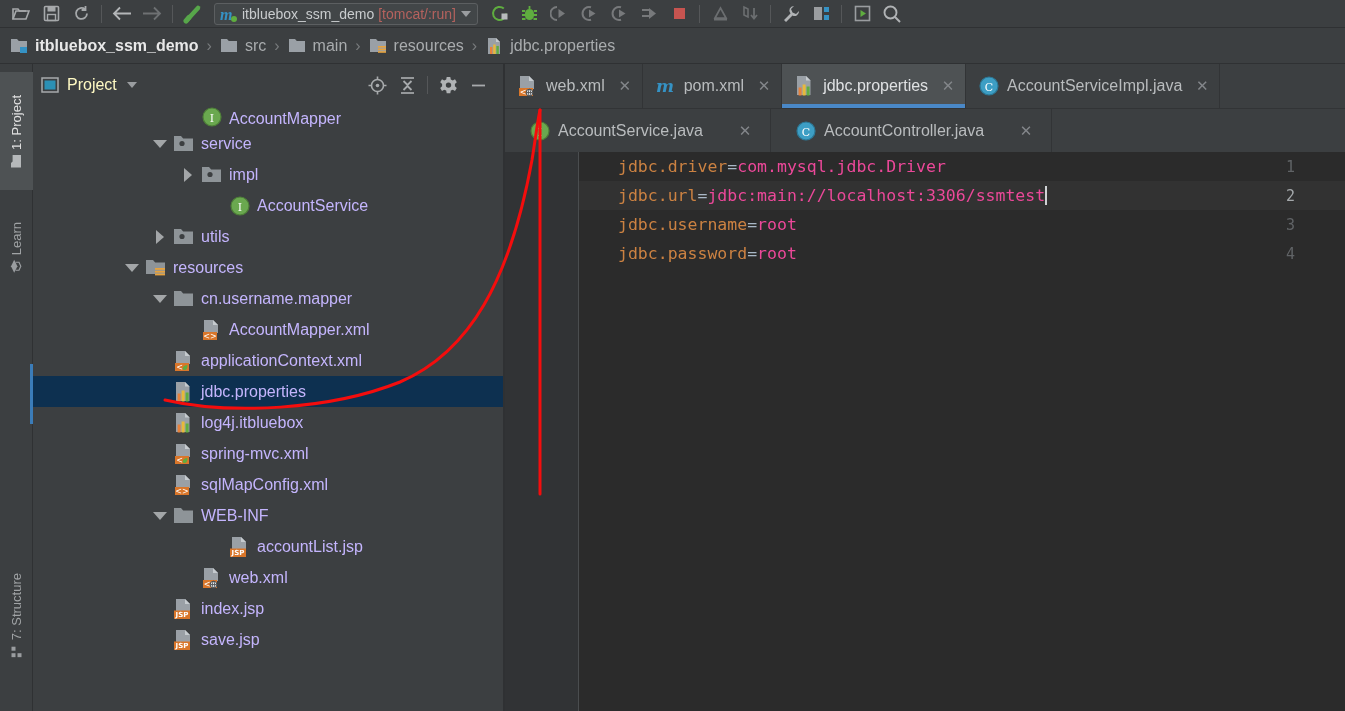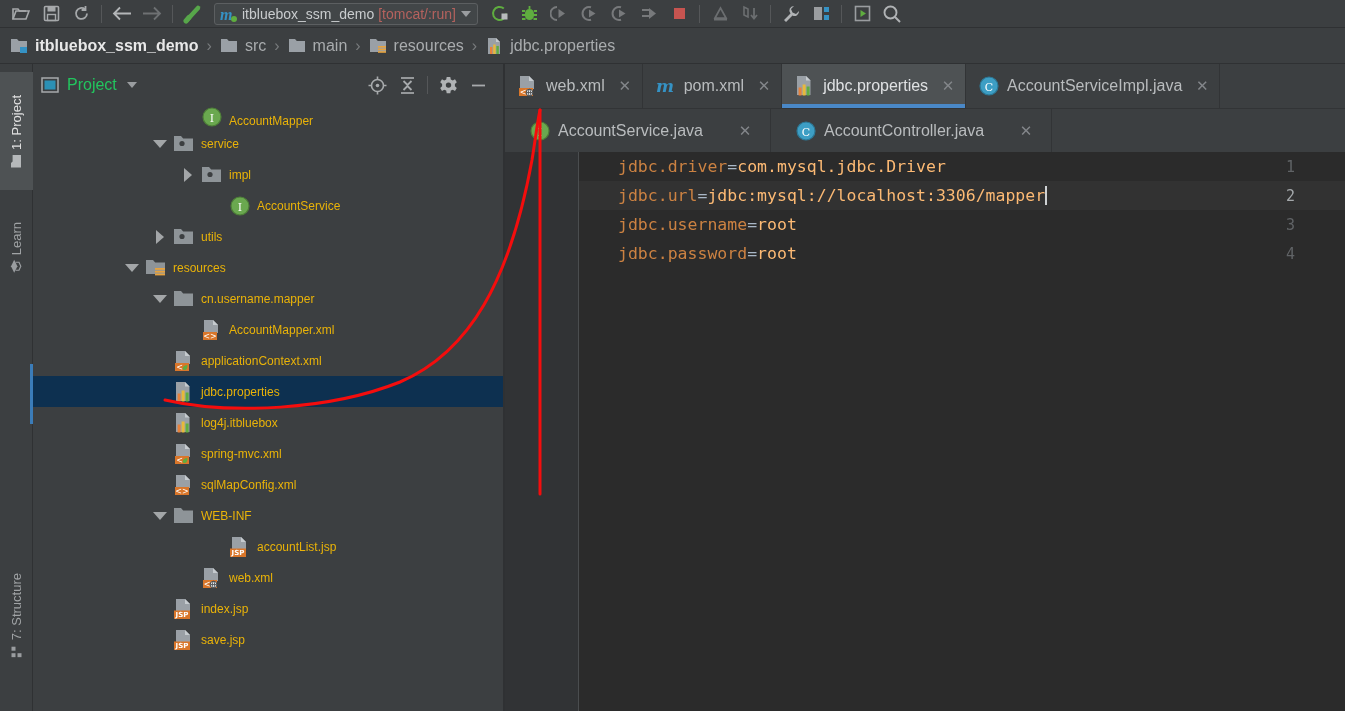--- a/index.html
+++ b/index.html
@@ -91,7 +91,7 @@
     position: absolute; left: 0; top: 0; width: 472px; height: 42px;
     display: flex; align-items: center; padding: 0 12px 0 8px;
   }
-  .pp-title { font-size: 16px; color: #22c55e; margin-left: 8px; }
+  .pp-title { font-size: 16px; color: #fef9c3; margin-left: 8px; }
   .pp-hdr-spacer { flex: 1; }
   .pp-hicon { width: 30px; height: 28px; display: flex; align-items: center; justify-content: center; }
   .pp-hsep { width: 1px; height: 18px; background: #555759; margin: 0 5px; }

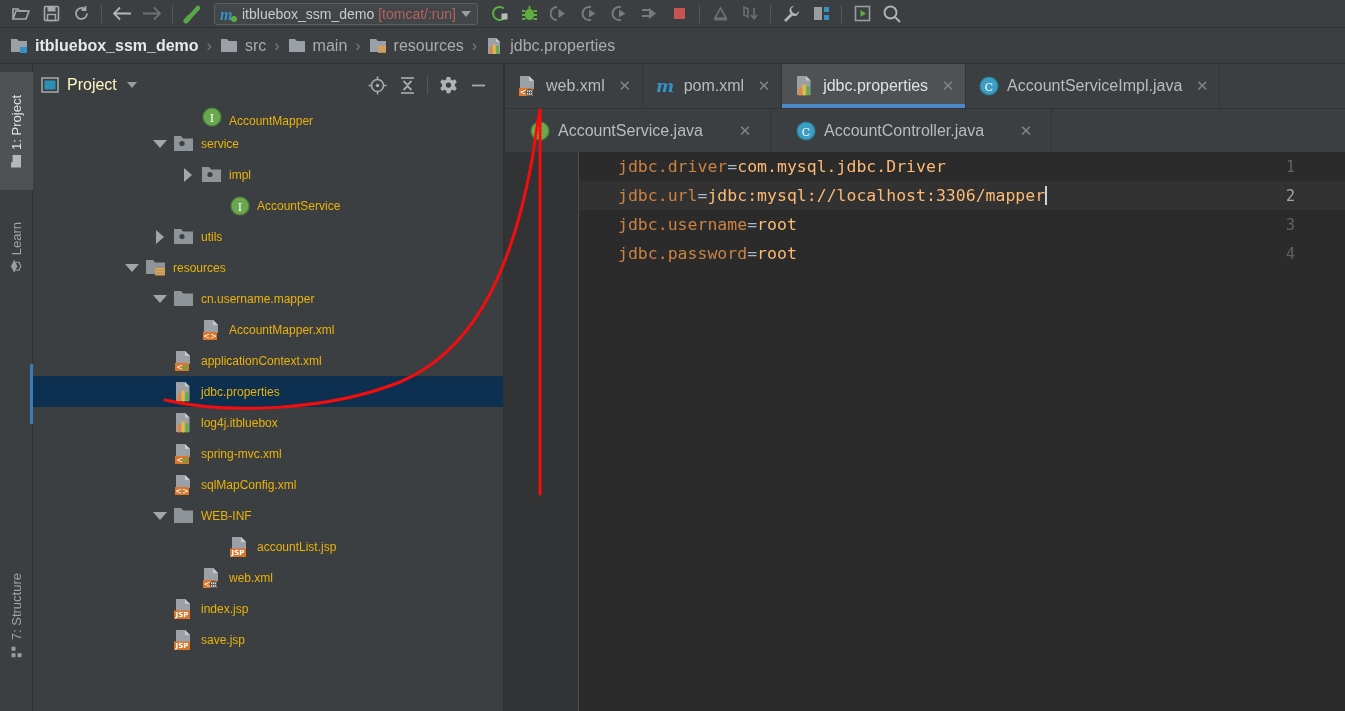--- a/index.html
+++ b/index.html
@@ -117,7 +117,7 @@
   }
   .arrow-slot { width: 22px; display: flex; align-items: center; justify-content: center; flex: 0 0 auto; }
   .ico-slot { width: 26px; display: flex; align-items: center; justify-content: center; flex: 0 0 auto; }
-  .tlabel { font-size: 12px; color: #eab308; margin-left: 4px; }
+  .tlabel { font-size: 16px; color: #c4b5fd; margin-left: 4px; }
 
   
   .tree-sb {

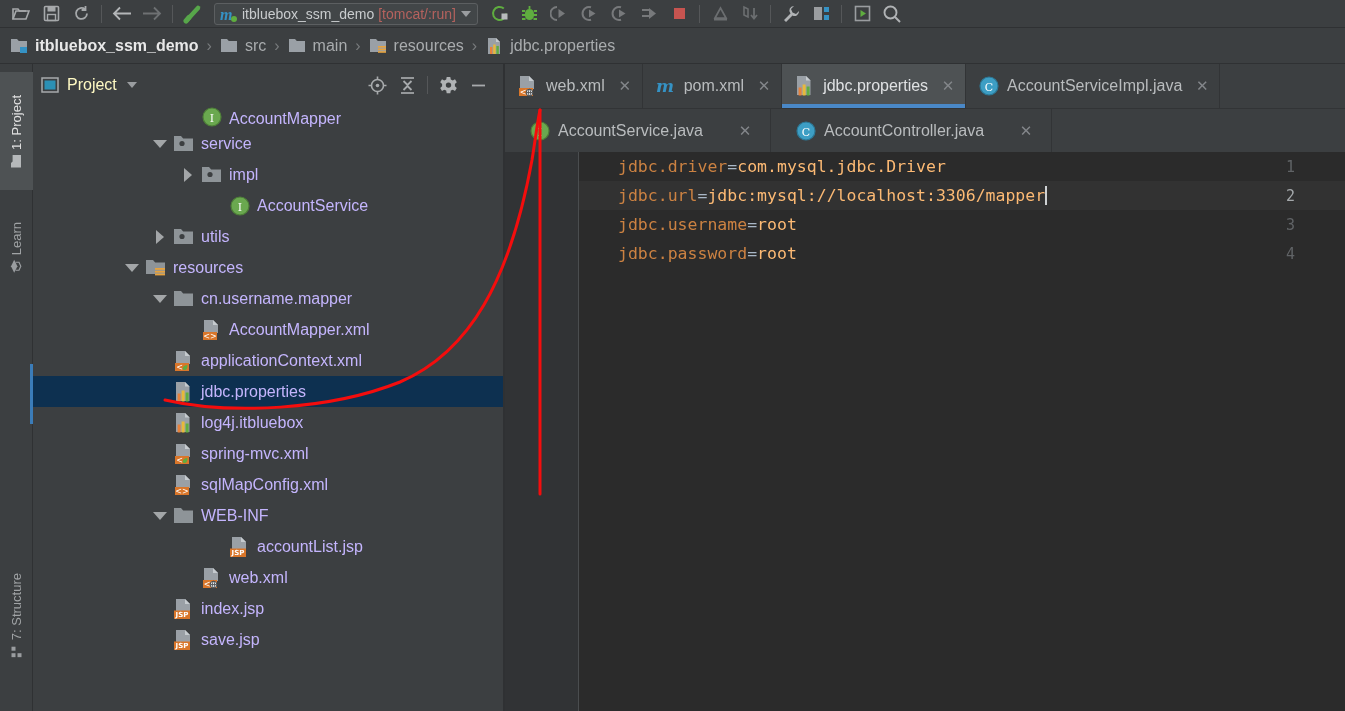--- a/index.html
+++ b/index.html
@@ -178,7 +178,7 @@
   }
   .k { color: #cc8242; margin-left: 28px; }
   .eq { color: #a9b7c6; }
-  .v { color: #fdba74; }
+  .v { color: #ec4899; }
   .caret {
     display: inline-block; width: 2px; height: 19px; background: #cfd2d4;
     vertical-align: -4px;

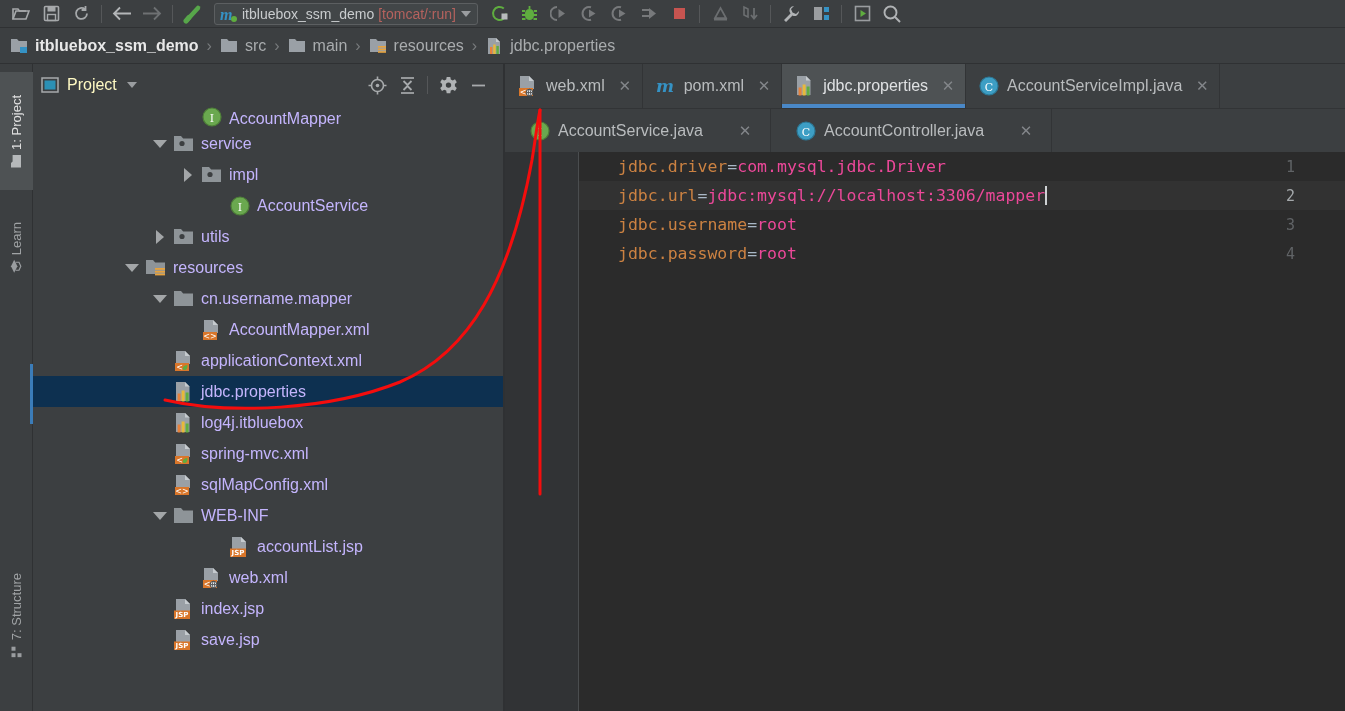--- a/index.html
+++ b/index.html
@@ -774,7 +774,7 @@
         </div>
       <div id="codelines">
           <div class="codeline" style="top: 0px;"><span class="k">jdbc.driver</span><span class="eq">=</span><span class="v">com.mysql.jdbc.Driver</span></div>
-          <div class="codeline" style="top: 29px;"><span class="k">jdbc.url</span><span class="eq">=</span><span class="v">jdbc:mysql://localhost:3306/mapper</span><span class="caret"></span></div>
+          <div class="codeline" style="top: 29px;"><span class="k">jdbc.url</span><span class="eq">=</span><span class="v">jdbc:main://localhost:3306/ssmtest</span><span class="caret"></span></div>
           <div class="codeline" style="top: 58px;"><span class="k">jdbc.username</span><span class="eq">=</span><span class="v">root</span></div>
           <div class="codeline" style="top: 87px;"><span class="k">jdbc.password</span><span class="eq">=</span><span class="v">root</span></div>
         </div>

